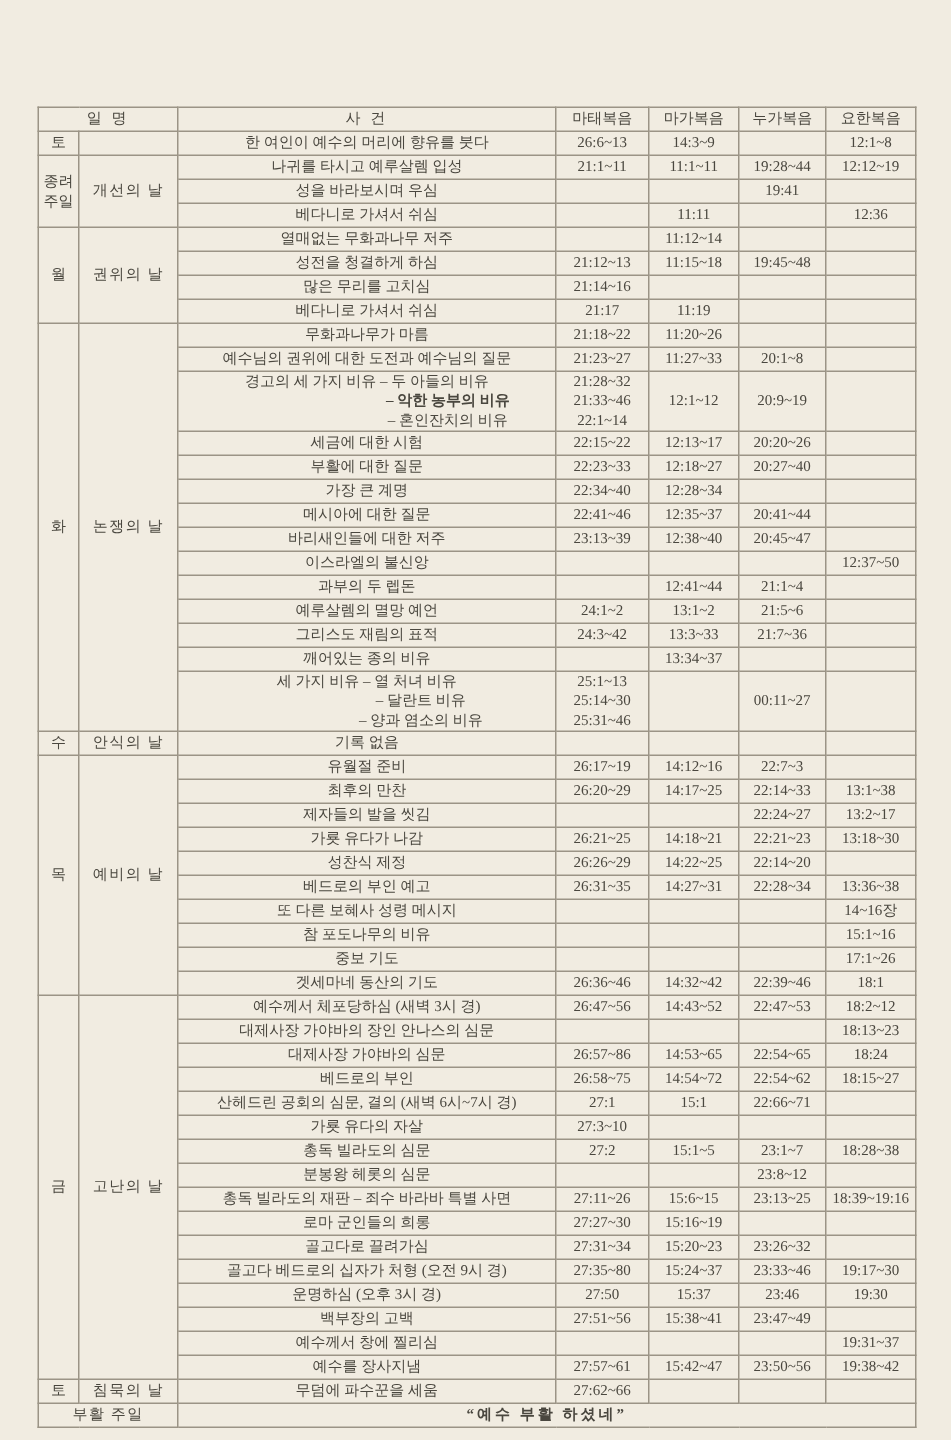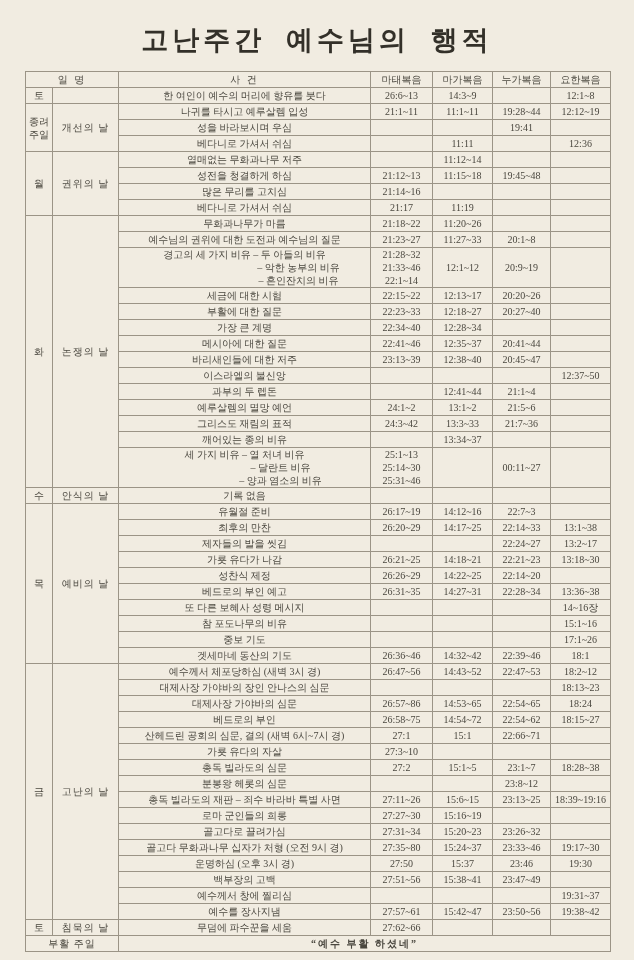--- a/index.html
+++ b/index.html
@@ -39,7 +39,6 @@
 <body>
 
 <div class="page">
-  <div class="title">고난주간 예수님의 행적</div>
 
   <table class="passion">
     <colgroup>

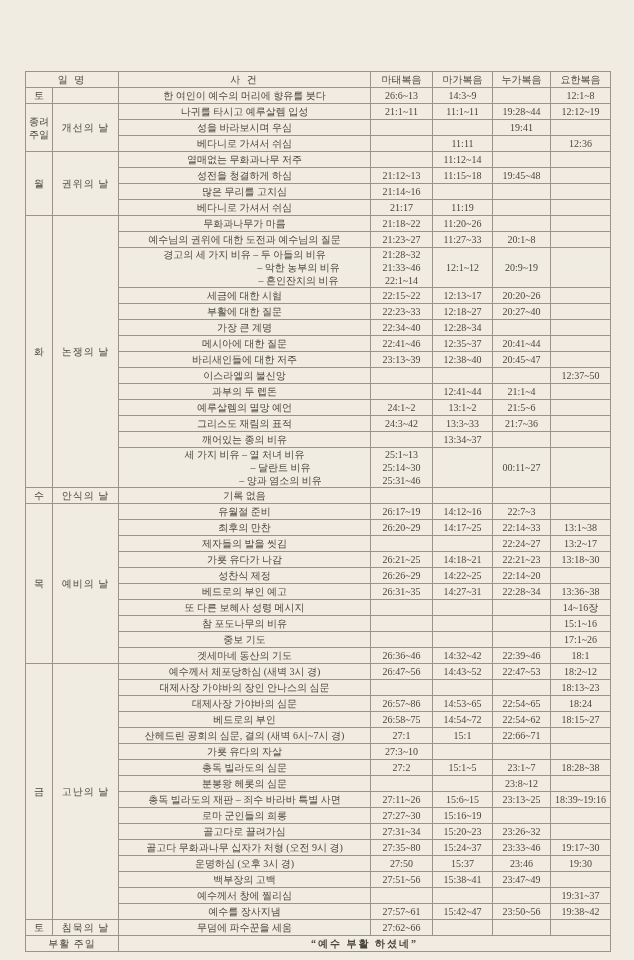--- a/index.html
+++ b/index.html
@@ -242,7 +242,7 @@
         <tr>
           <td class="event">
             <div class="cont">경고의 세 가지 비유 – 두 아들의 비유</div>
-            <div class="cont" style="padding-left: 108px;">– 악한 농부의 비유</div>
+            <div class="cont" style="padding-left: 108px; font-weight: bold;">– 악한 농부의 비유</div>
             <div class="cont" style="padding-left: 108px;">– 혼인잔치의 비유</div>
           </td>
           <td class="ref">

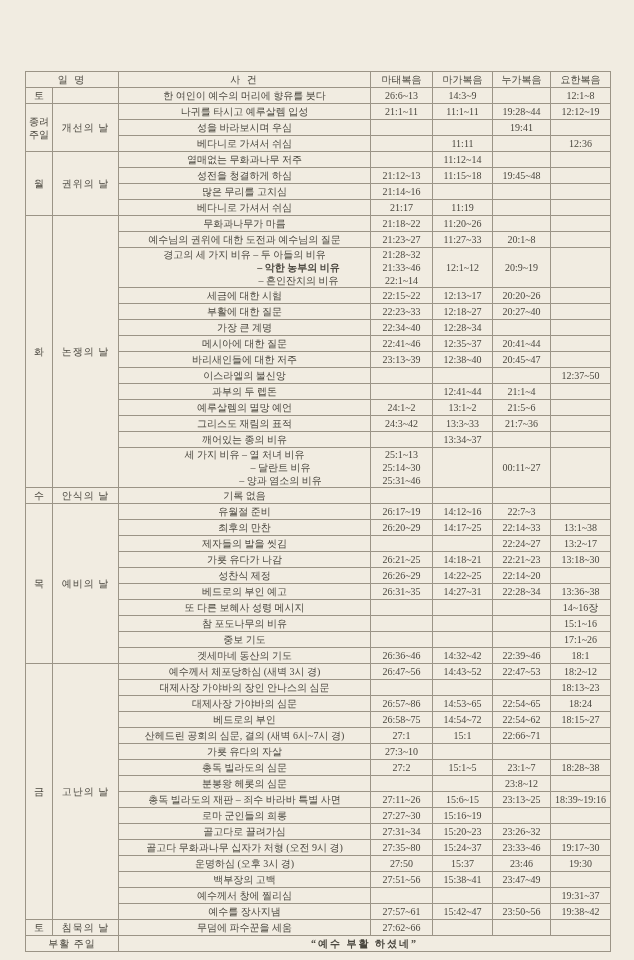--- a/index.html
+++ b/index.html
@@ -833,7 +833,7 @@
         </tr>
         <tr>
           <td class="event">
-            <div class="cont">골고다 무화과나무 십자가 처형 (오전 9시 경)</div>
+            <div class="cont">골고다 베드로의 십자가 처형 (오전 9시 경)</div>
           </td>
           <td class="ref">
             <div class="cont">27:35~80</div>

